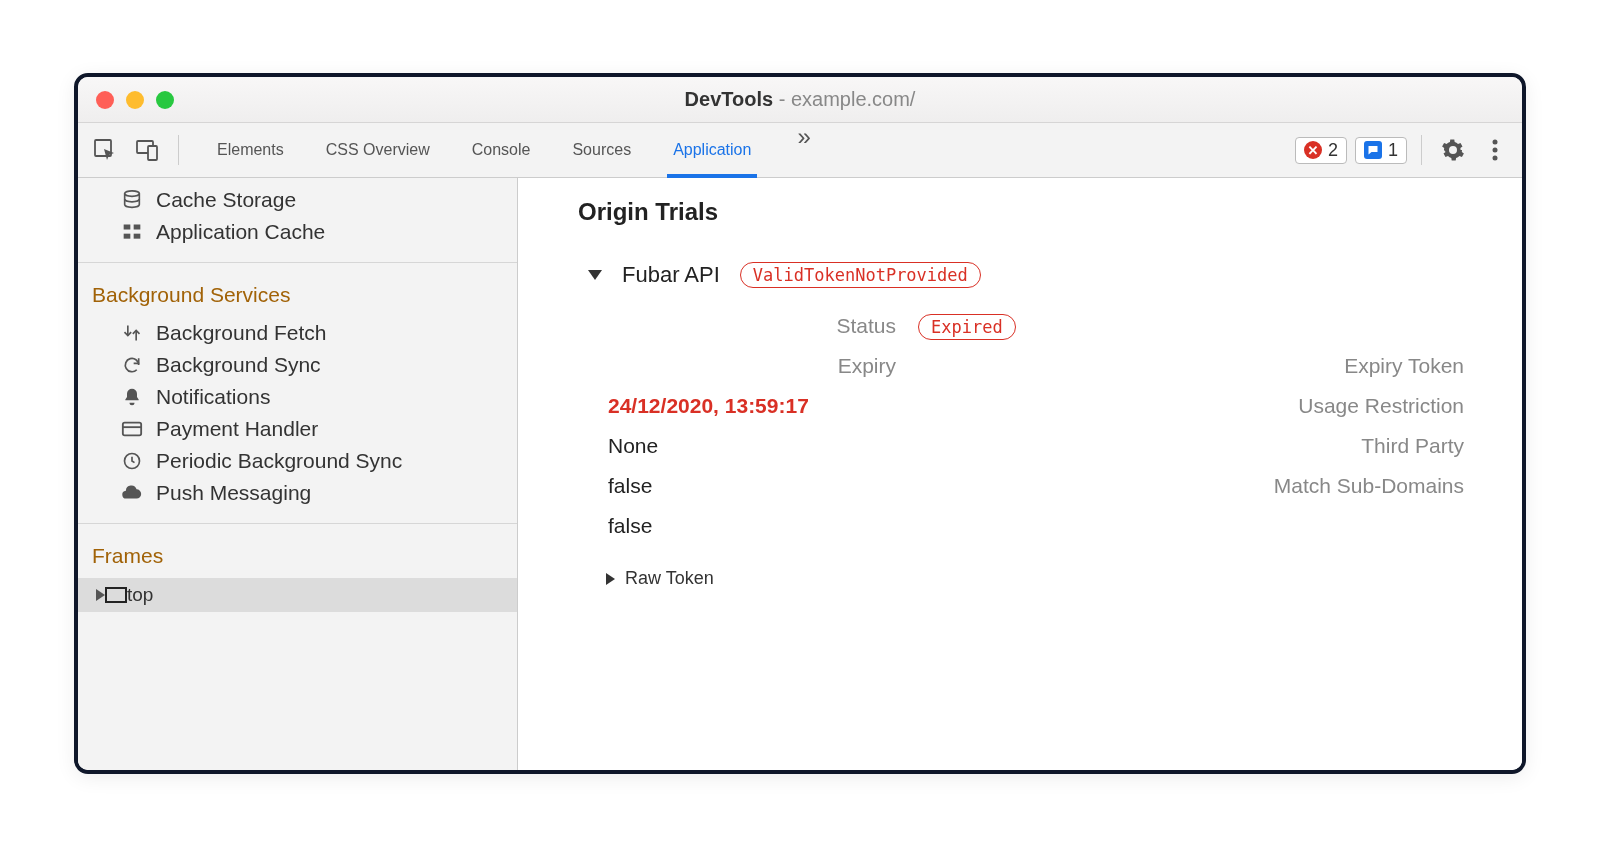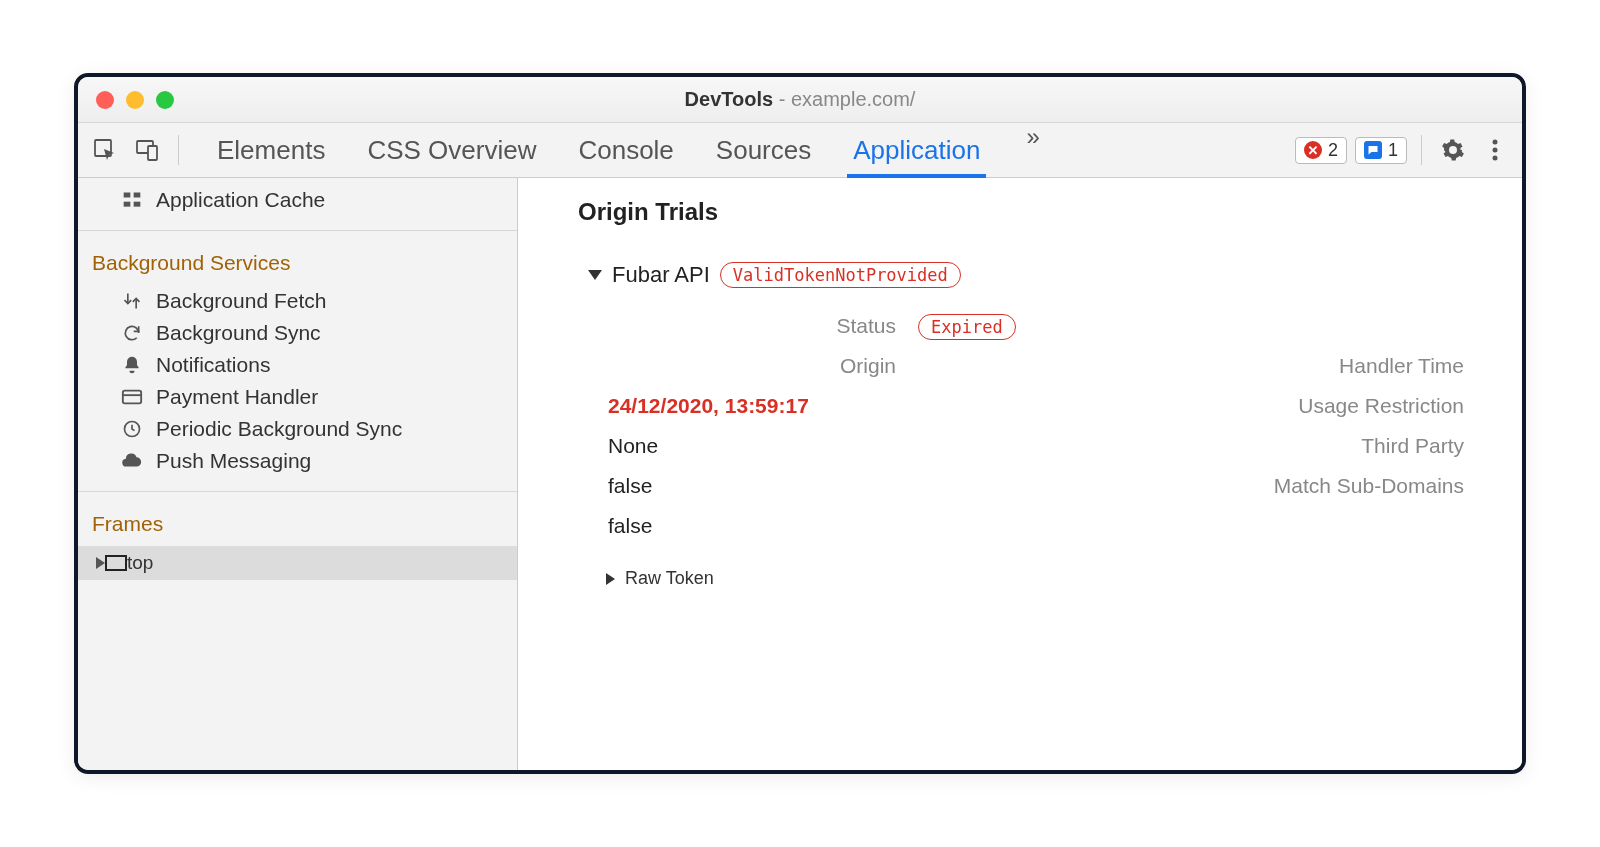--- a/index.html
+++ b/index.html
@@ -55,7 +55,7 @@
   .tb-icon { width: 34px; height: 34px; display: flex; align-items: center; justify-content: center; color: #555; cursor: pointer; }
   .tb-sep { width: 1px; height: 30px; background: #ccc; margin: 0 6px; }
   .tabs { display: flex; align-items: stretch; gap: 30px; margin-left: 18px; height: 100%; }
-  .tab { display: flex; align-items: center; font-size: 26px; color: #555; cursor: pointer; position: relative; padding: 0 6px; }
+  .tab { display: flex; align-items: center; font-size: 16px; color: #555; cursor: pointer; position: relative; padding: 0 6px; }
   .tab.active { color: #1a73e8; }
   .tab.active::after { content: ""; position: absolute; left: 0; right: 0; bottom: -1px; height: 4px; background: #1a73e8; }
   .overflow { font-size: 24px; color: #555; padding: 0 10px; cursor: pointer; }

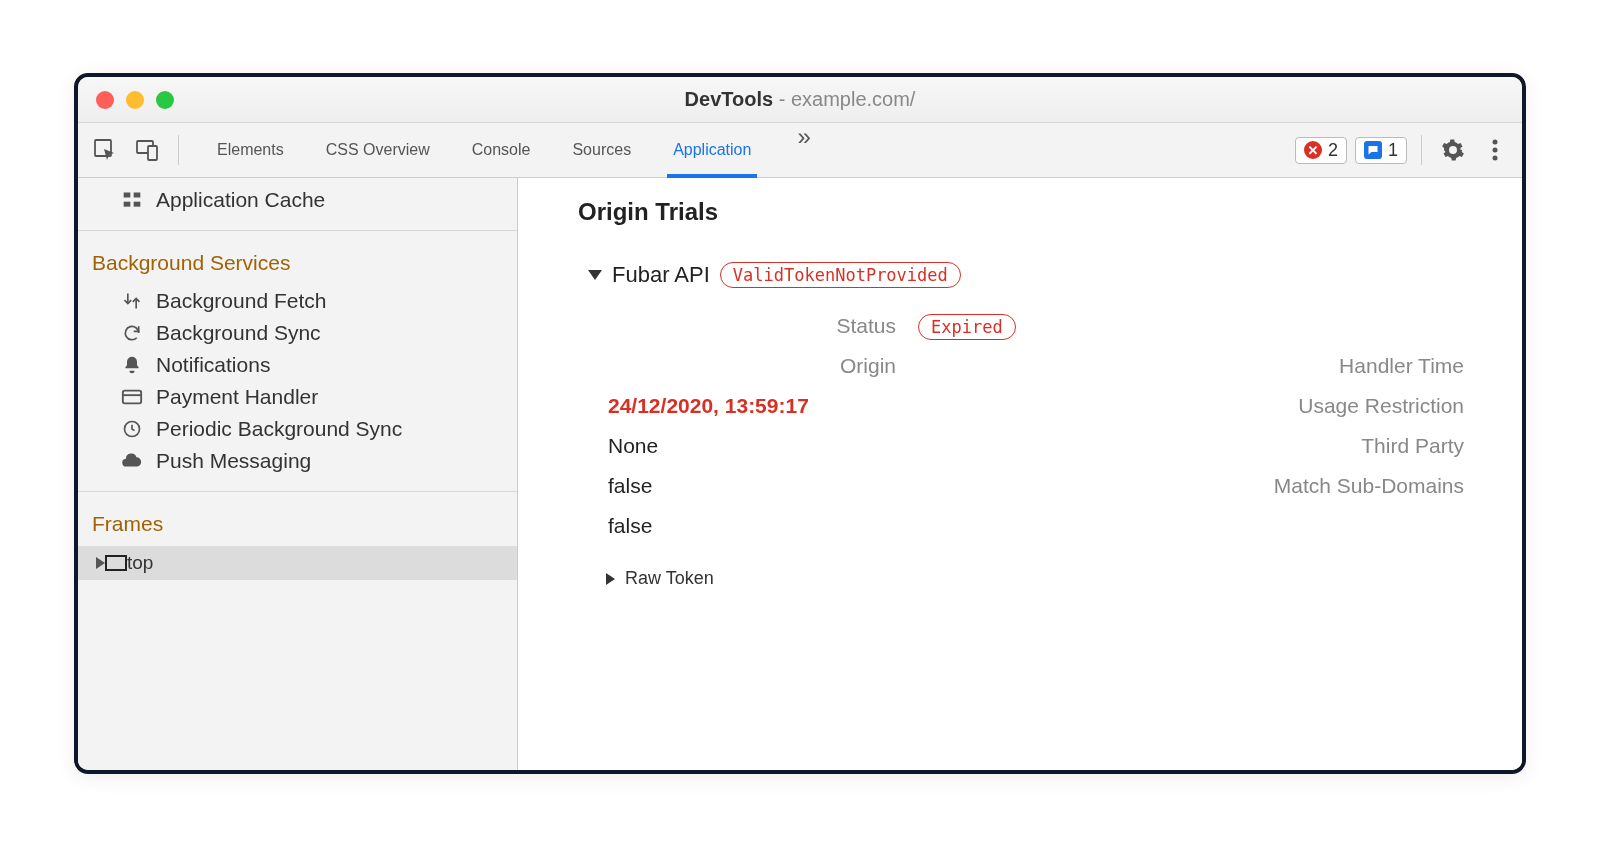--- a/index.html
+++ b/index.html
@@ -195,6 +195,16 @@
       <div class="sb-section">
         <div class="sb-item">
           <span class="icon">
+            <svg width="22" height="22" viewBox="0 0 24 24" fill="none" stroke="#555" stroke-width="1.8">
+                <ellipse cx="12" cy="5" rx="8" ry="3"></ellipse>
+                <path d="M4 5v6c0 1.7 3.6 3 8 3s8-1.3 8-3V5"></path>
+                <path d="M4 11v6c0 1.7 3.6 3 8 3s8-1.3 8-3v-6"></path>
+              </svg>
+          </span>
+          <span>Cache Storage</span>
+        </div>
+        <div class="sb-item">
+          <span class="icon">
             <svg width="20" height="20" viewBox="0 0 24 24" fill="#555">
                 <rect x="2" y="3" width="8" height="6"></rect>
                 <rect x="14" y="3" width="8" height="6"></rect>

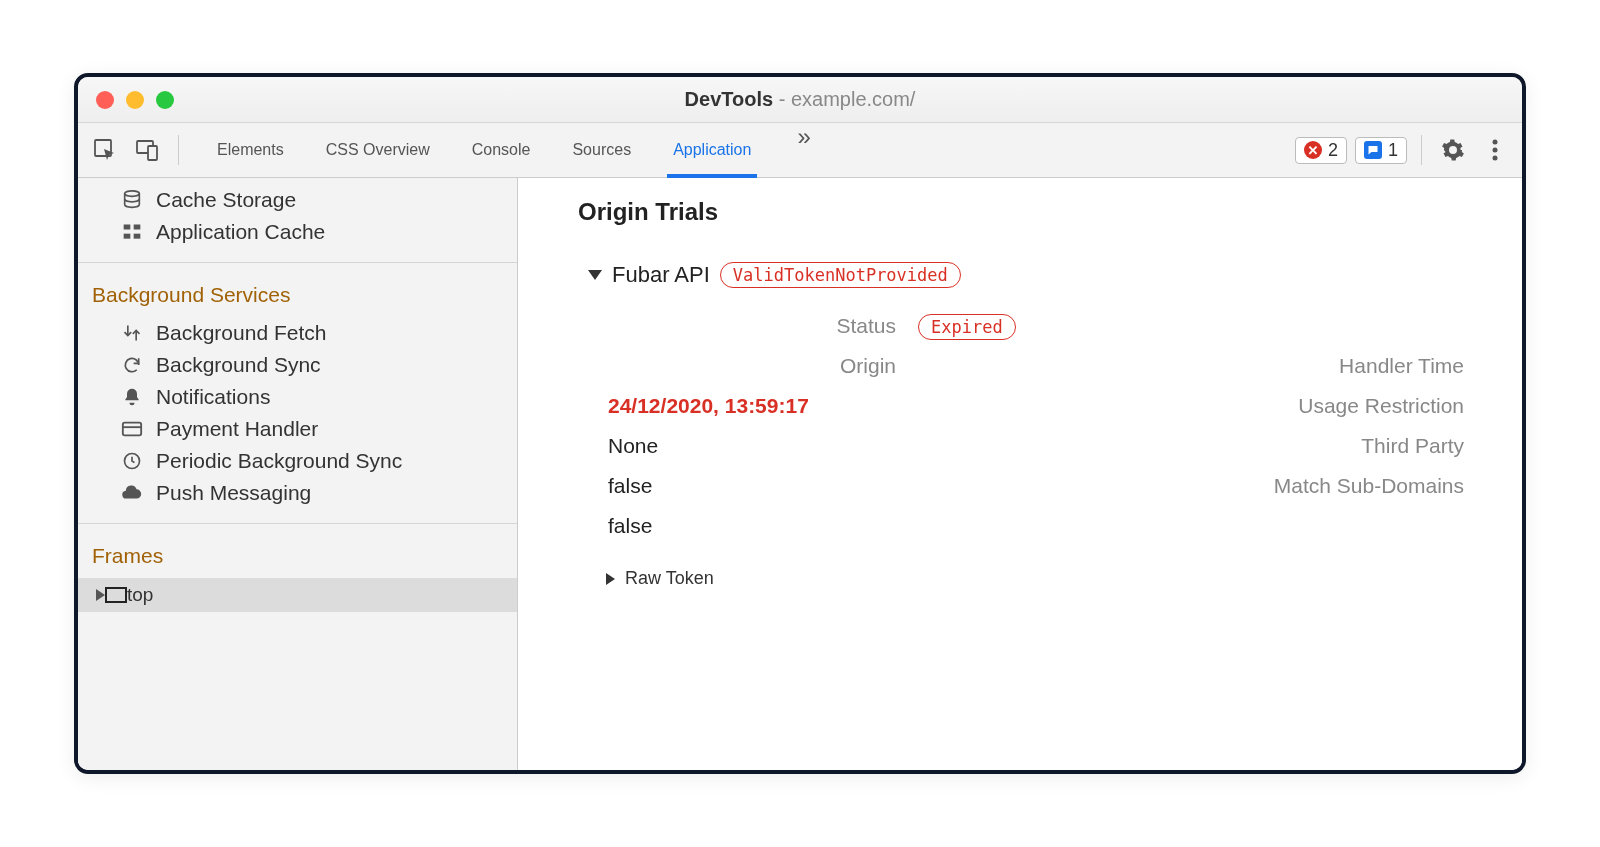--- a/index.html
+++ b/index.html
@@ -98,7 +98,7 @@
   
   .content { flex: 1; background: #fff; padding: 20px 36px 20px 60px; overflow: auto; }
   .h1 { font-size: 24px; font-weight: 700; color: #222; margin-bottom: 36px; }
-  .trial-row { display: flex; align-items: center; gap: 10px; margin-bottom: 26px; cursor: pointer; padding-left: 10px; }
+  .trial-row { display: flex; align-items: center; gap: 20px; margin-bottom: 26px; cursor: pointer; padding-left: 10px; }
   .trial-name { font-size: 22px; color: #222; }
   .pill {
     border: 1.5px solid #d93025; color: #d93025;

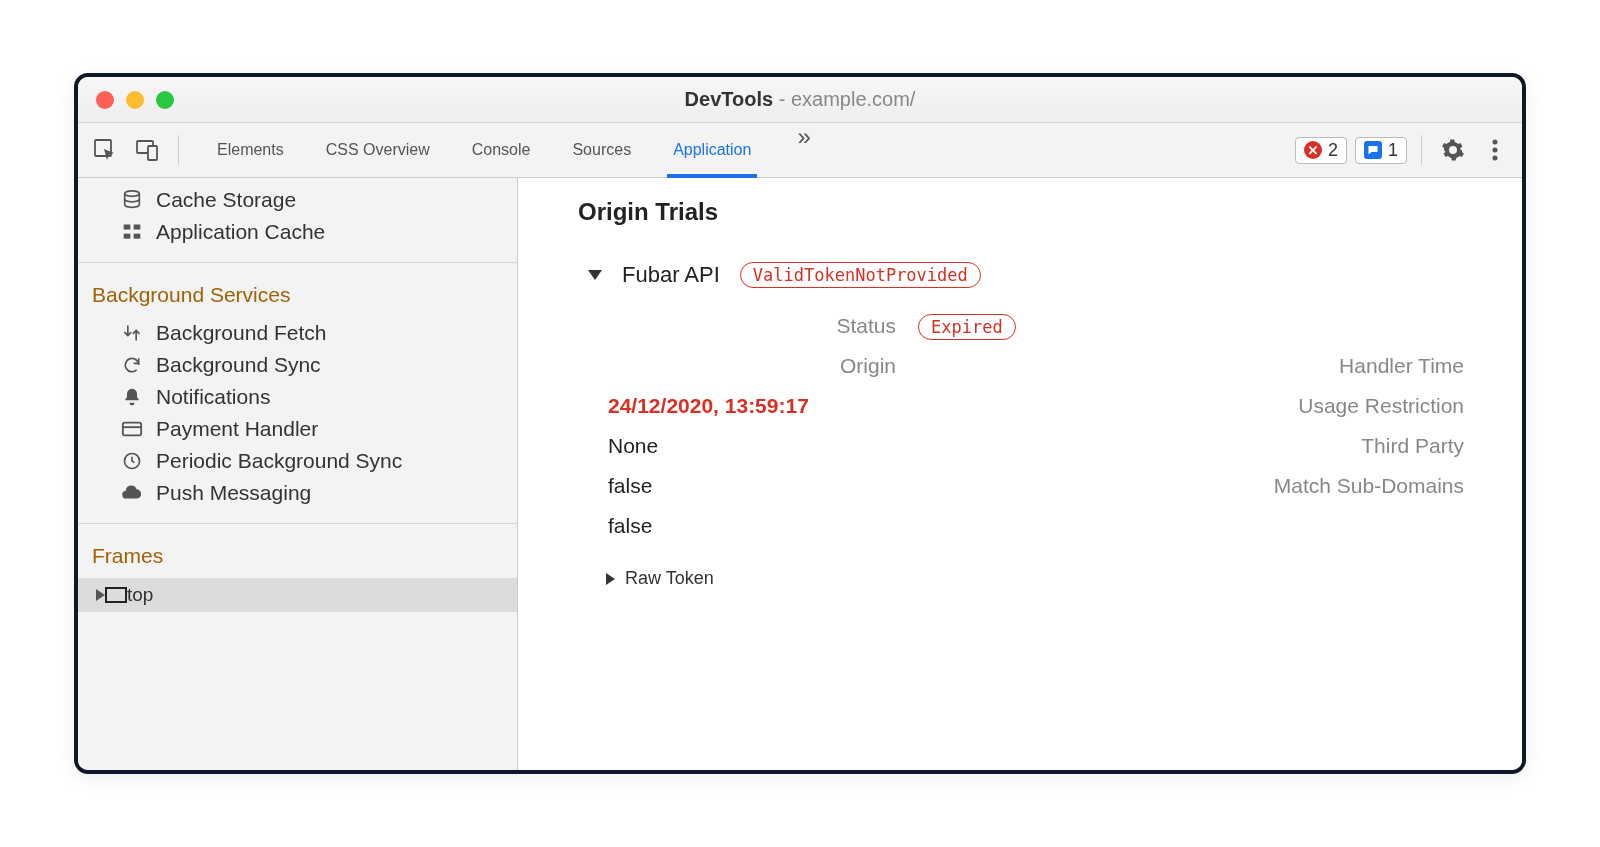--- a/index.html
+++ b/index.html
@@ -299,7 +299,7 @@
           <span class="pill">Expired</span>
         </div>
 
-        <div class="k">Origin</div>
+        <div class="k">Expiry</div>
 
         <div class="k">Handler Time</div>
         <div class="v red">24/12/2020, 13:59:17</div>

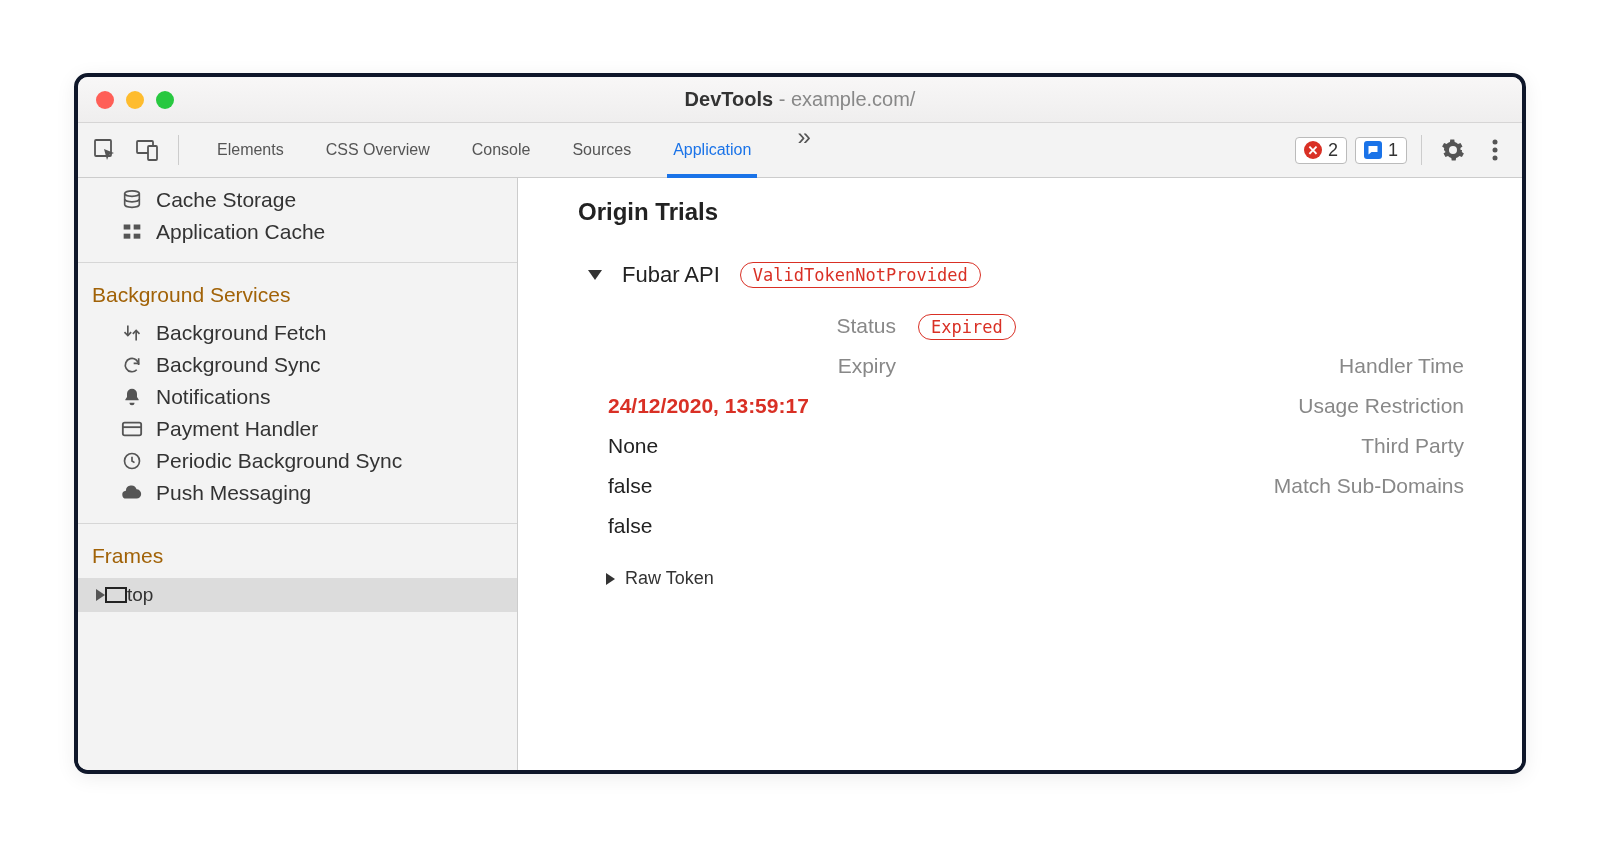--- a/index.html
+++ b/index.html
@@ -301,7 +301,7 @@
 
         <div class="k">Expiry</div>
 
-        <div class="k">Handler Time</div>
+        <div class="k">Expiry Token</div>
         <div class="v red">24/12/2020, 13:59:17</div>
 
         <div class="k">Usage Restriction</div>

